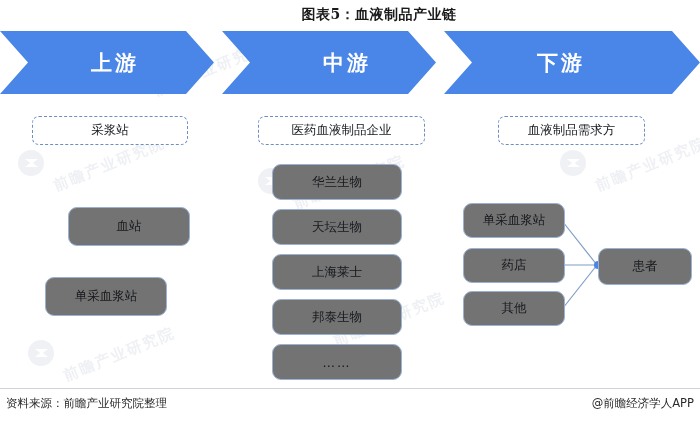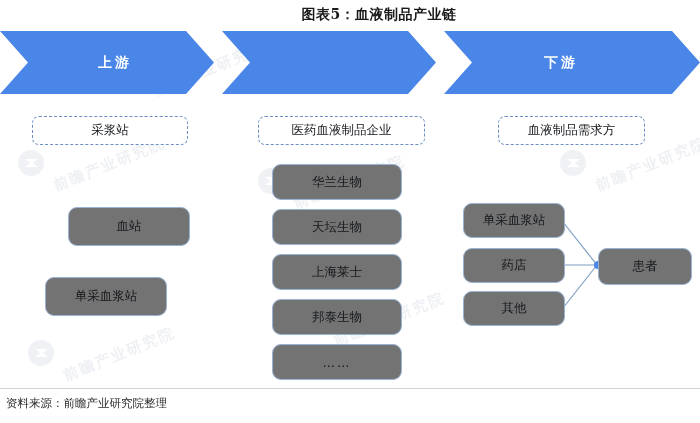--- a/index.html
+++ b/index.html
@@ -107,7 +107,7 @@
     height: 63px;
     line-height: 63px;
     color: #ffffff;
-    font-size: 14px;
+    font-size: 21px;
     font-weight: bold;
     font-family: "DejaVu Serif", "Liberation Serif", serif;
     letter-spacing: 3px;

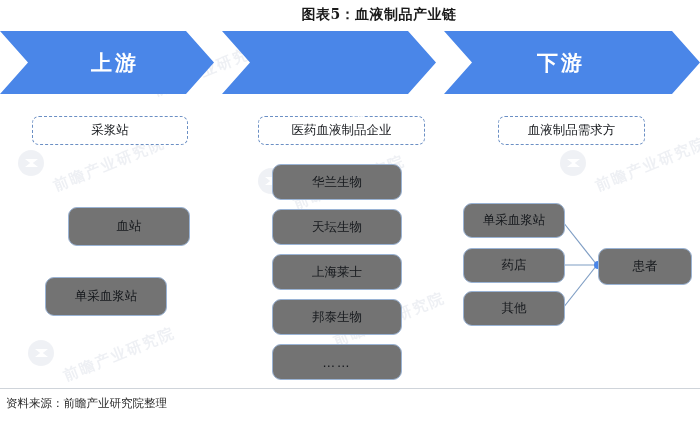--- a/index.html
+++ b/index.html
@@ -116,7 +116,7 @@
     pointer-events: none;
   }
   .arrow-label.l1 { left: 20px;  width: 190px; }
-  .arrow-label.l2 { left: 252px; width: 190px; margin-top: 44px; }
+  .arrow-label.l2 { left: 252px; width: 190px; }
   .arrow-label.l3 { left: 466px; width: 190px; }
 
   

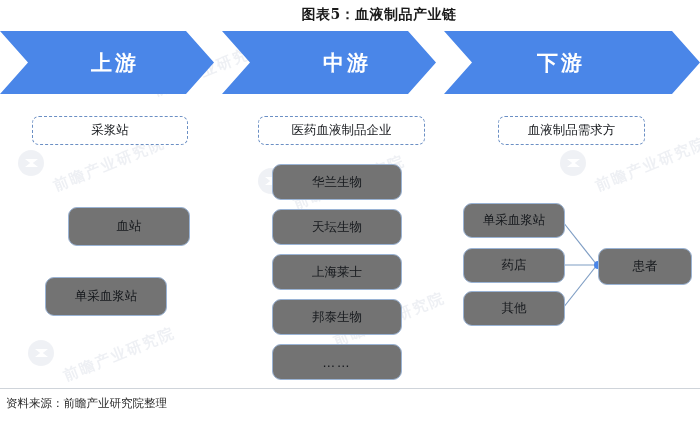--- a/index.html
+++ b/index.html
@@ -264,6 +264,7 @@
 
   <div id="footer-rule"></div>
   <div id="src">资料来源：前瞻产业研究院整理</div>
+  <div id="brand">@前瞻经济学人APP</div>
 
 </div>
 

